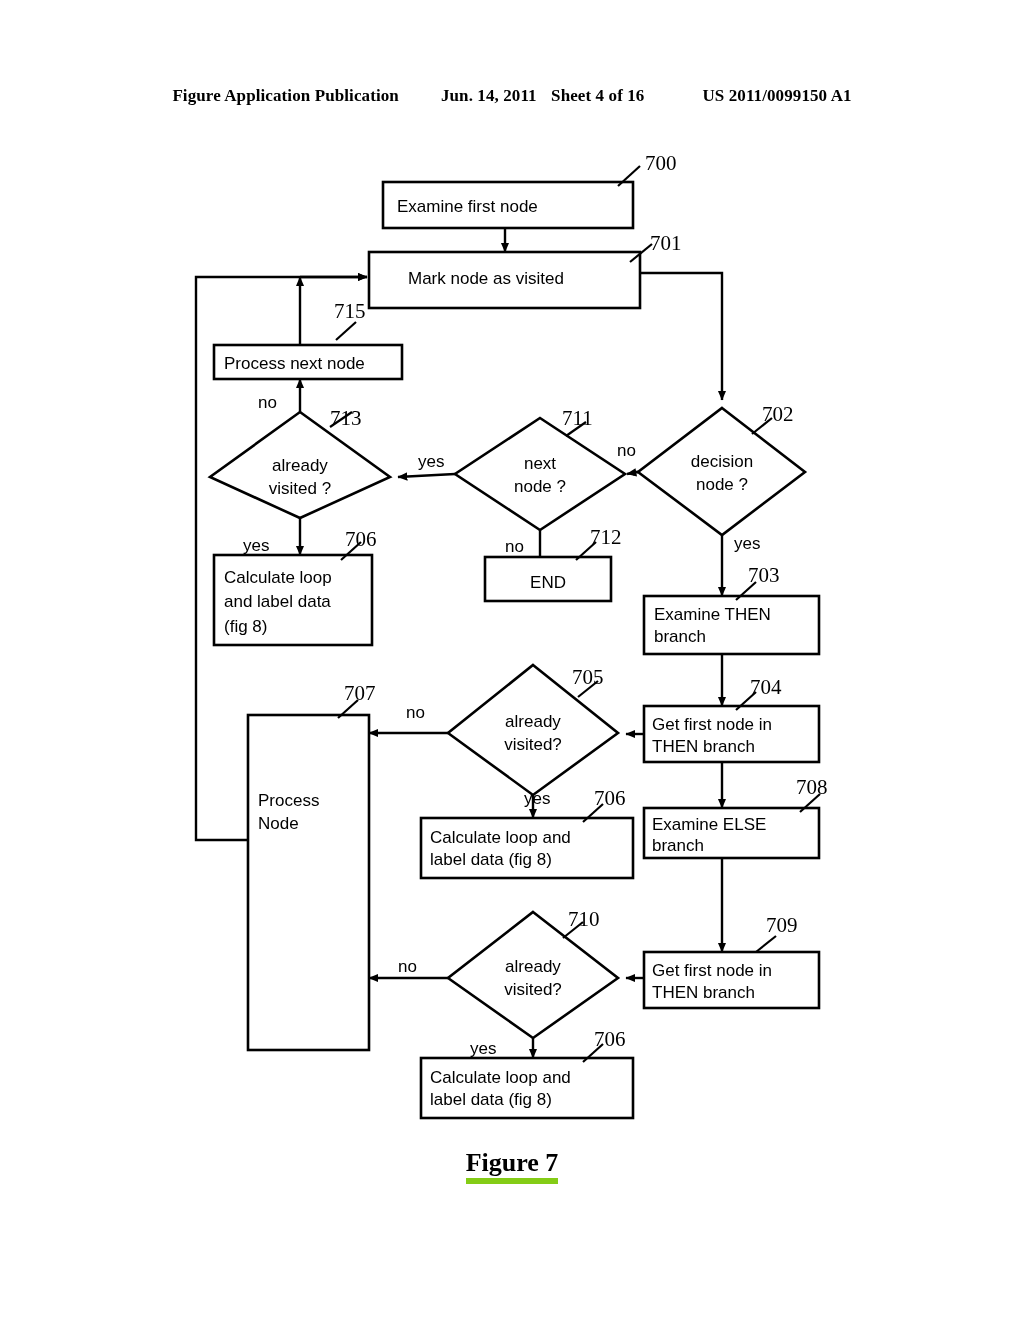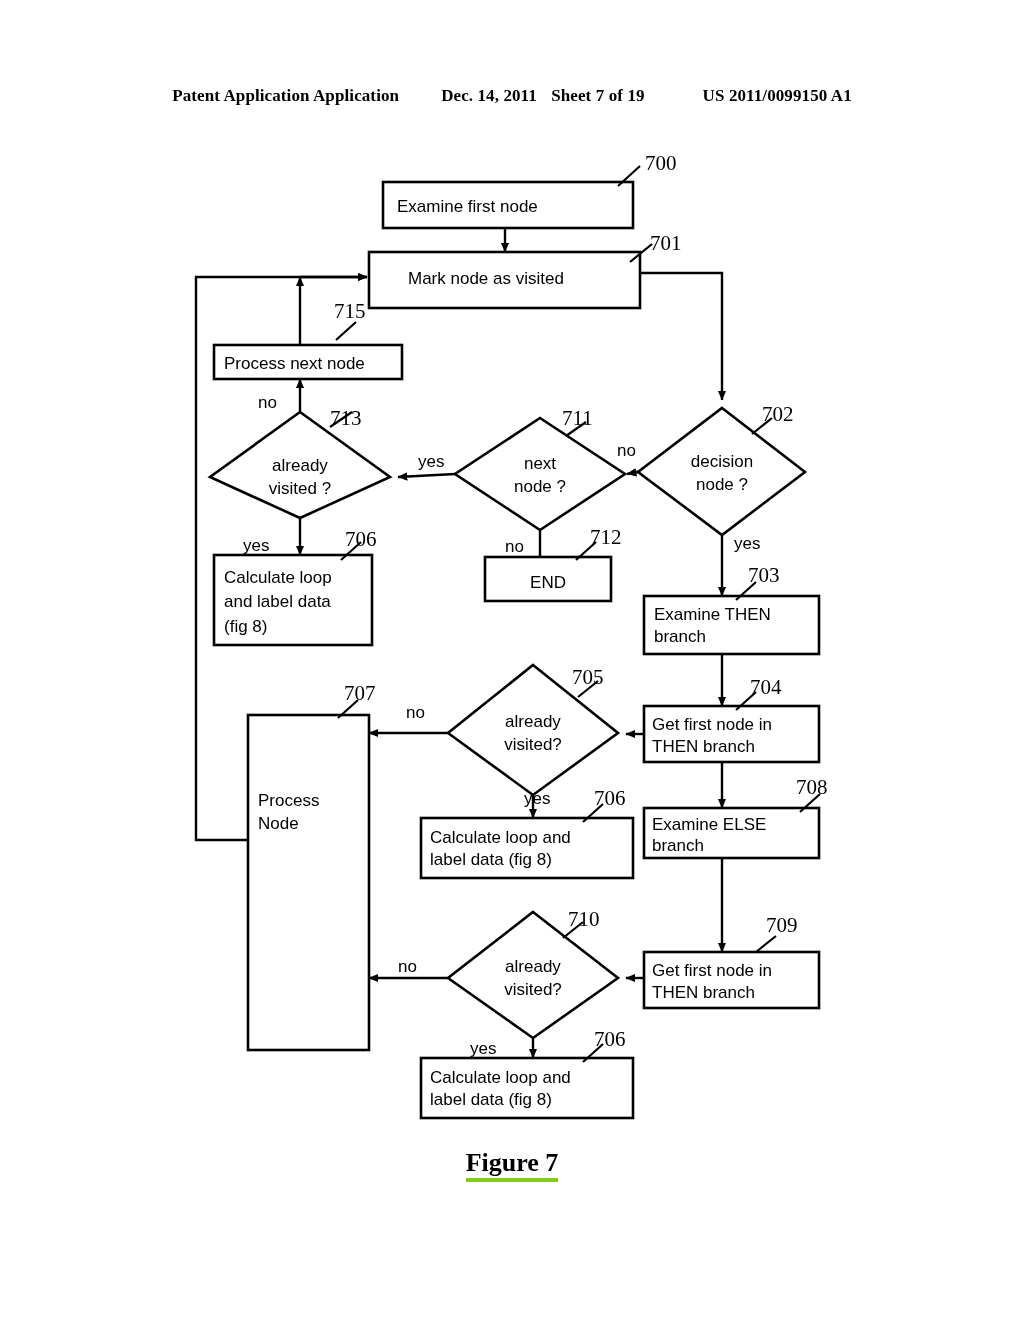--- a/index.html
+++ b/index.html
@@ -101,7 +101,7 @@
 <div class="page">
 
   <div class="pub-header">
-    <span class="h-left">Patent Application Application</span>
+    <span class="h-left">Figure Application Publication</span>
     <span class="h-mid">
       <span class="mid-part">Dec. 14, 2011</span>
       <span class="mid-part">Sheet 7 of 19</span>

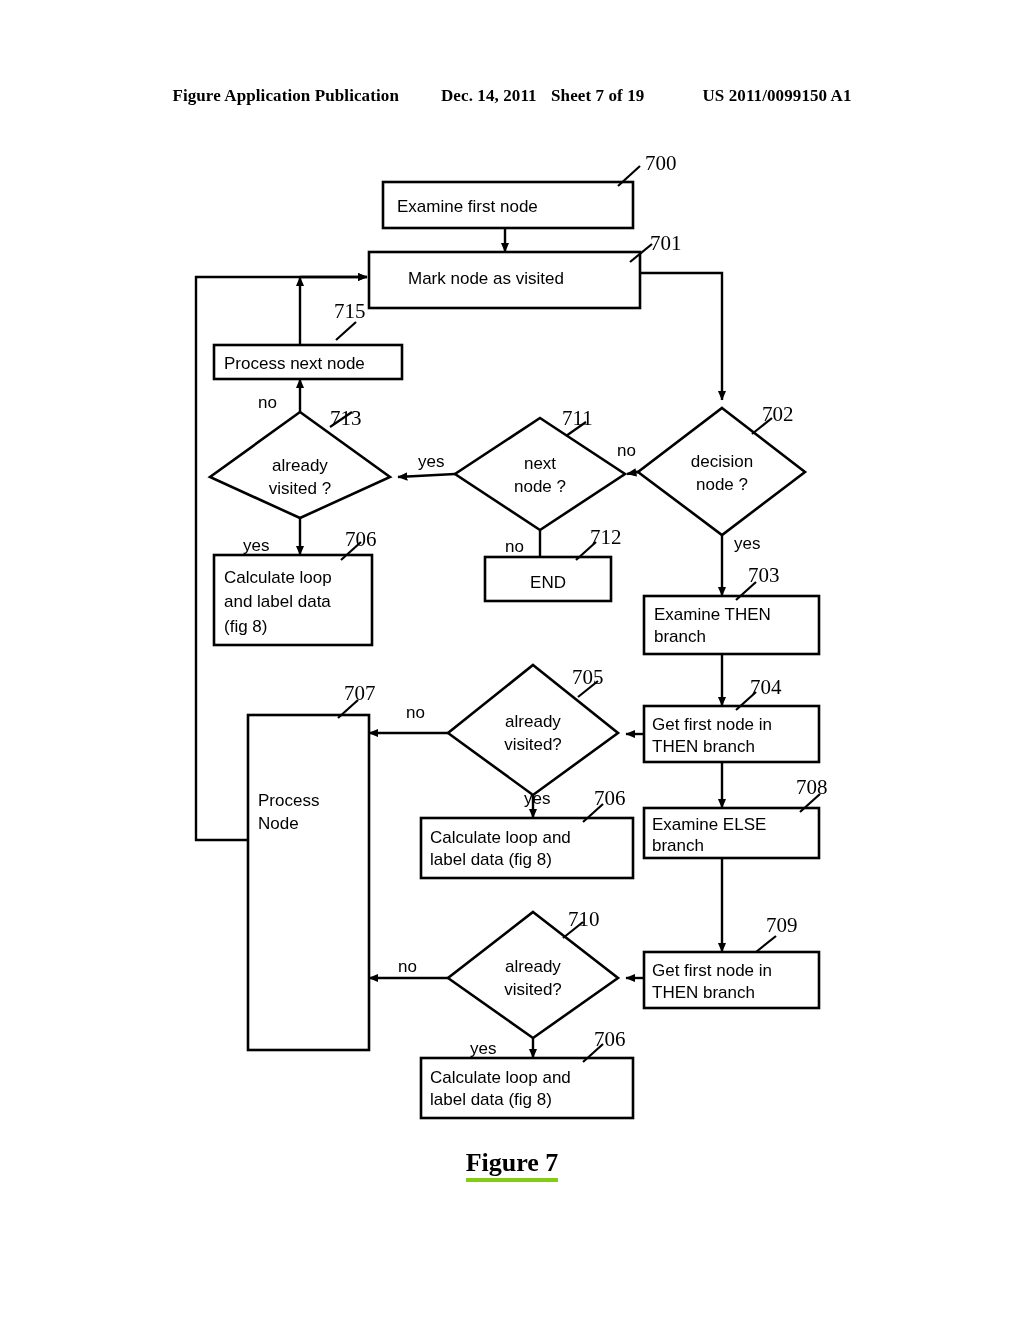--- a/index.html
+++ b/index.html
@@ -103,7 +103,7 @@
   <div class="pub-header">
     <span class="h-left">Figure Application Publication</span>
     <span class="h-mid">
-      <span class="mid-part">Dec. 14, 2011</span>
+      <span class="mid-part">Jun. 14, 2011</span>
       <span class="mid-part">Sheet 7 of 19</span>
     </span>
     <span class="h-right">US 2011/0099150 A1</span>

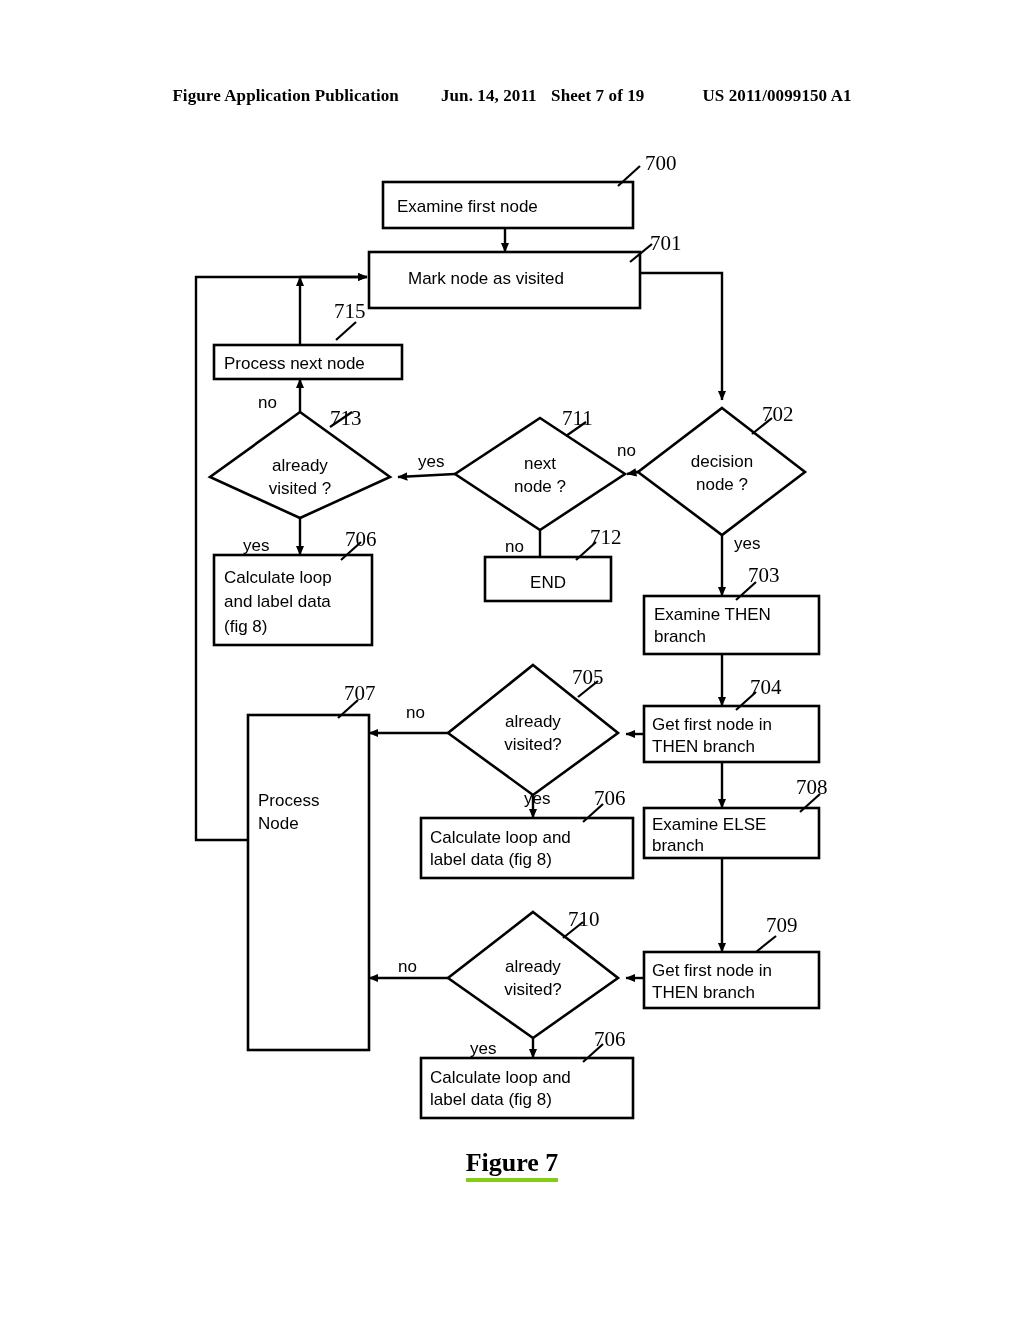--- a/index.html
+++ b/index.html
@@ -104,7 +104,7 @@
     <span class="h-left">Figure Application Publication</span>
     <span class="h-mid">
       <span class="mid-part">Jun. 14, 2011</span>
-      <span class="mid-part">Sheet 7 of 19</span>
+      <span class="mid-part">Sheet 4 of 16</span>
     </span>
     <span class="h-right">US 2011/0099150 A1</span>
   </div>

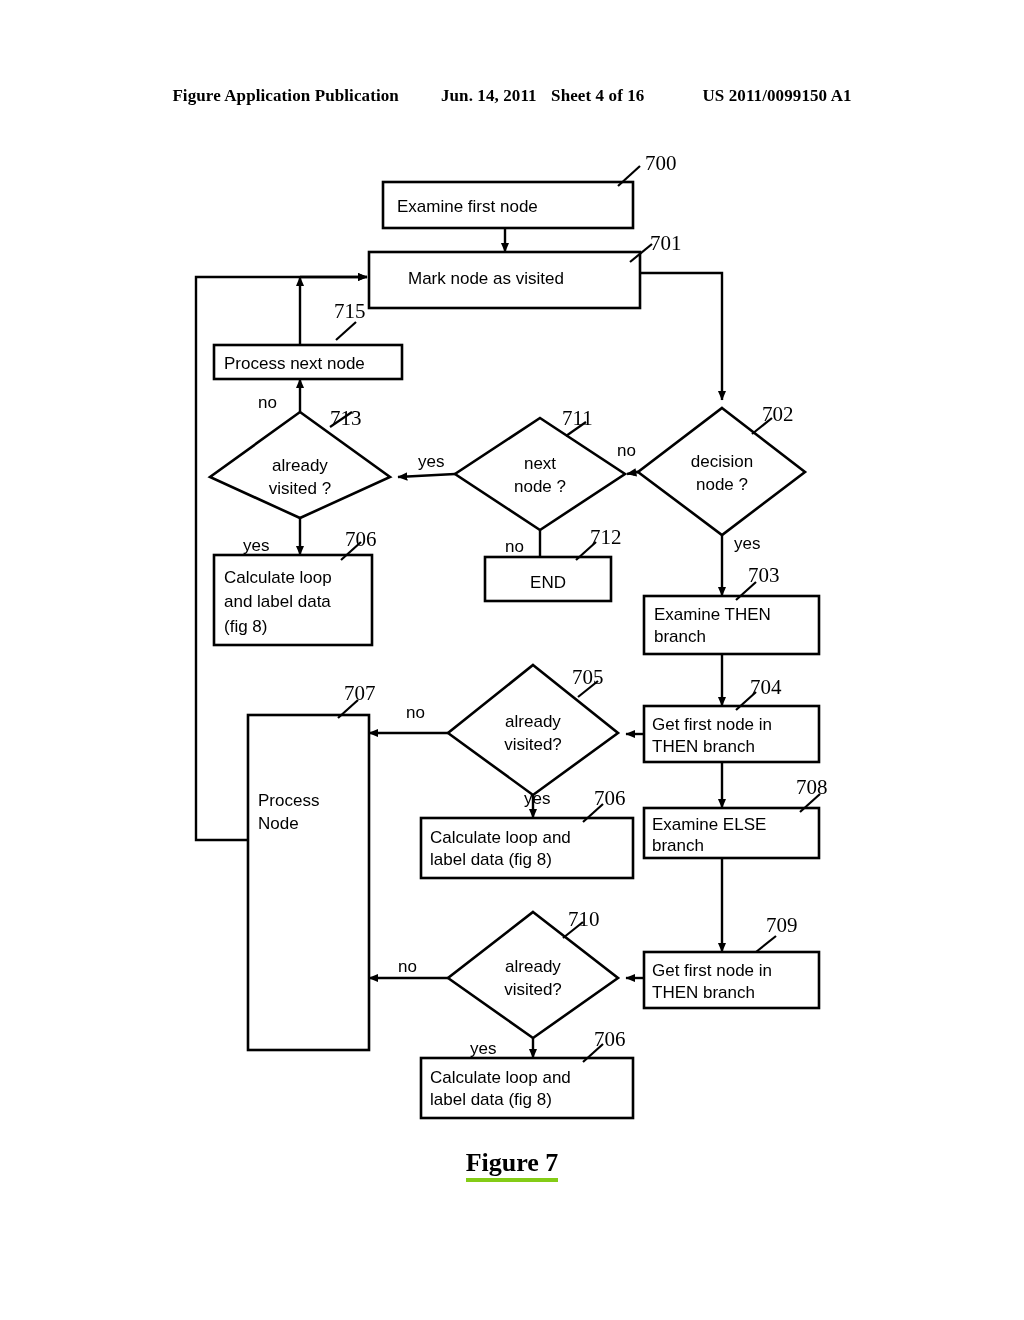--- a/index.html
+++ b/index.html
@@ -53,7 +53,7 @@
     color: #000;
   }
   .fig-caption span {
-    border-bottom: 4px solid #84cc16;
+    border-bottom: 6px solid #84cc16;
     padding-bottom: 1px;
   }
 

